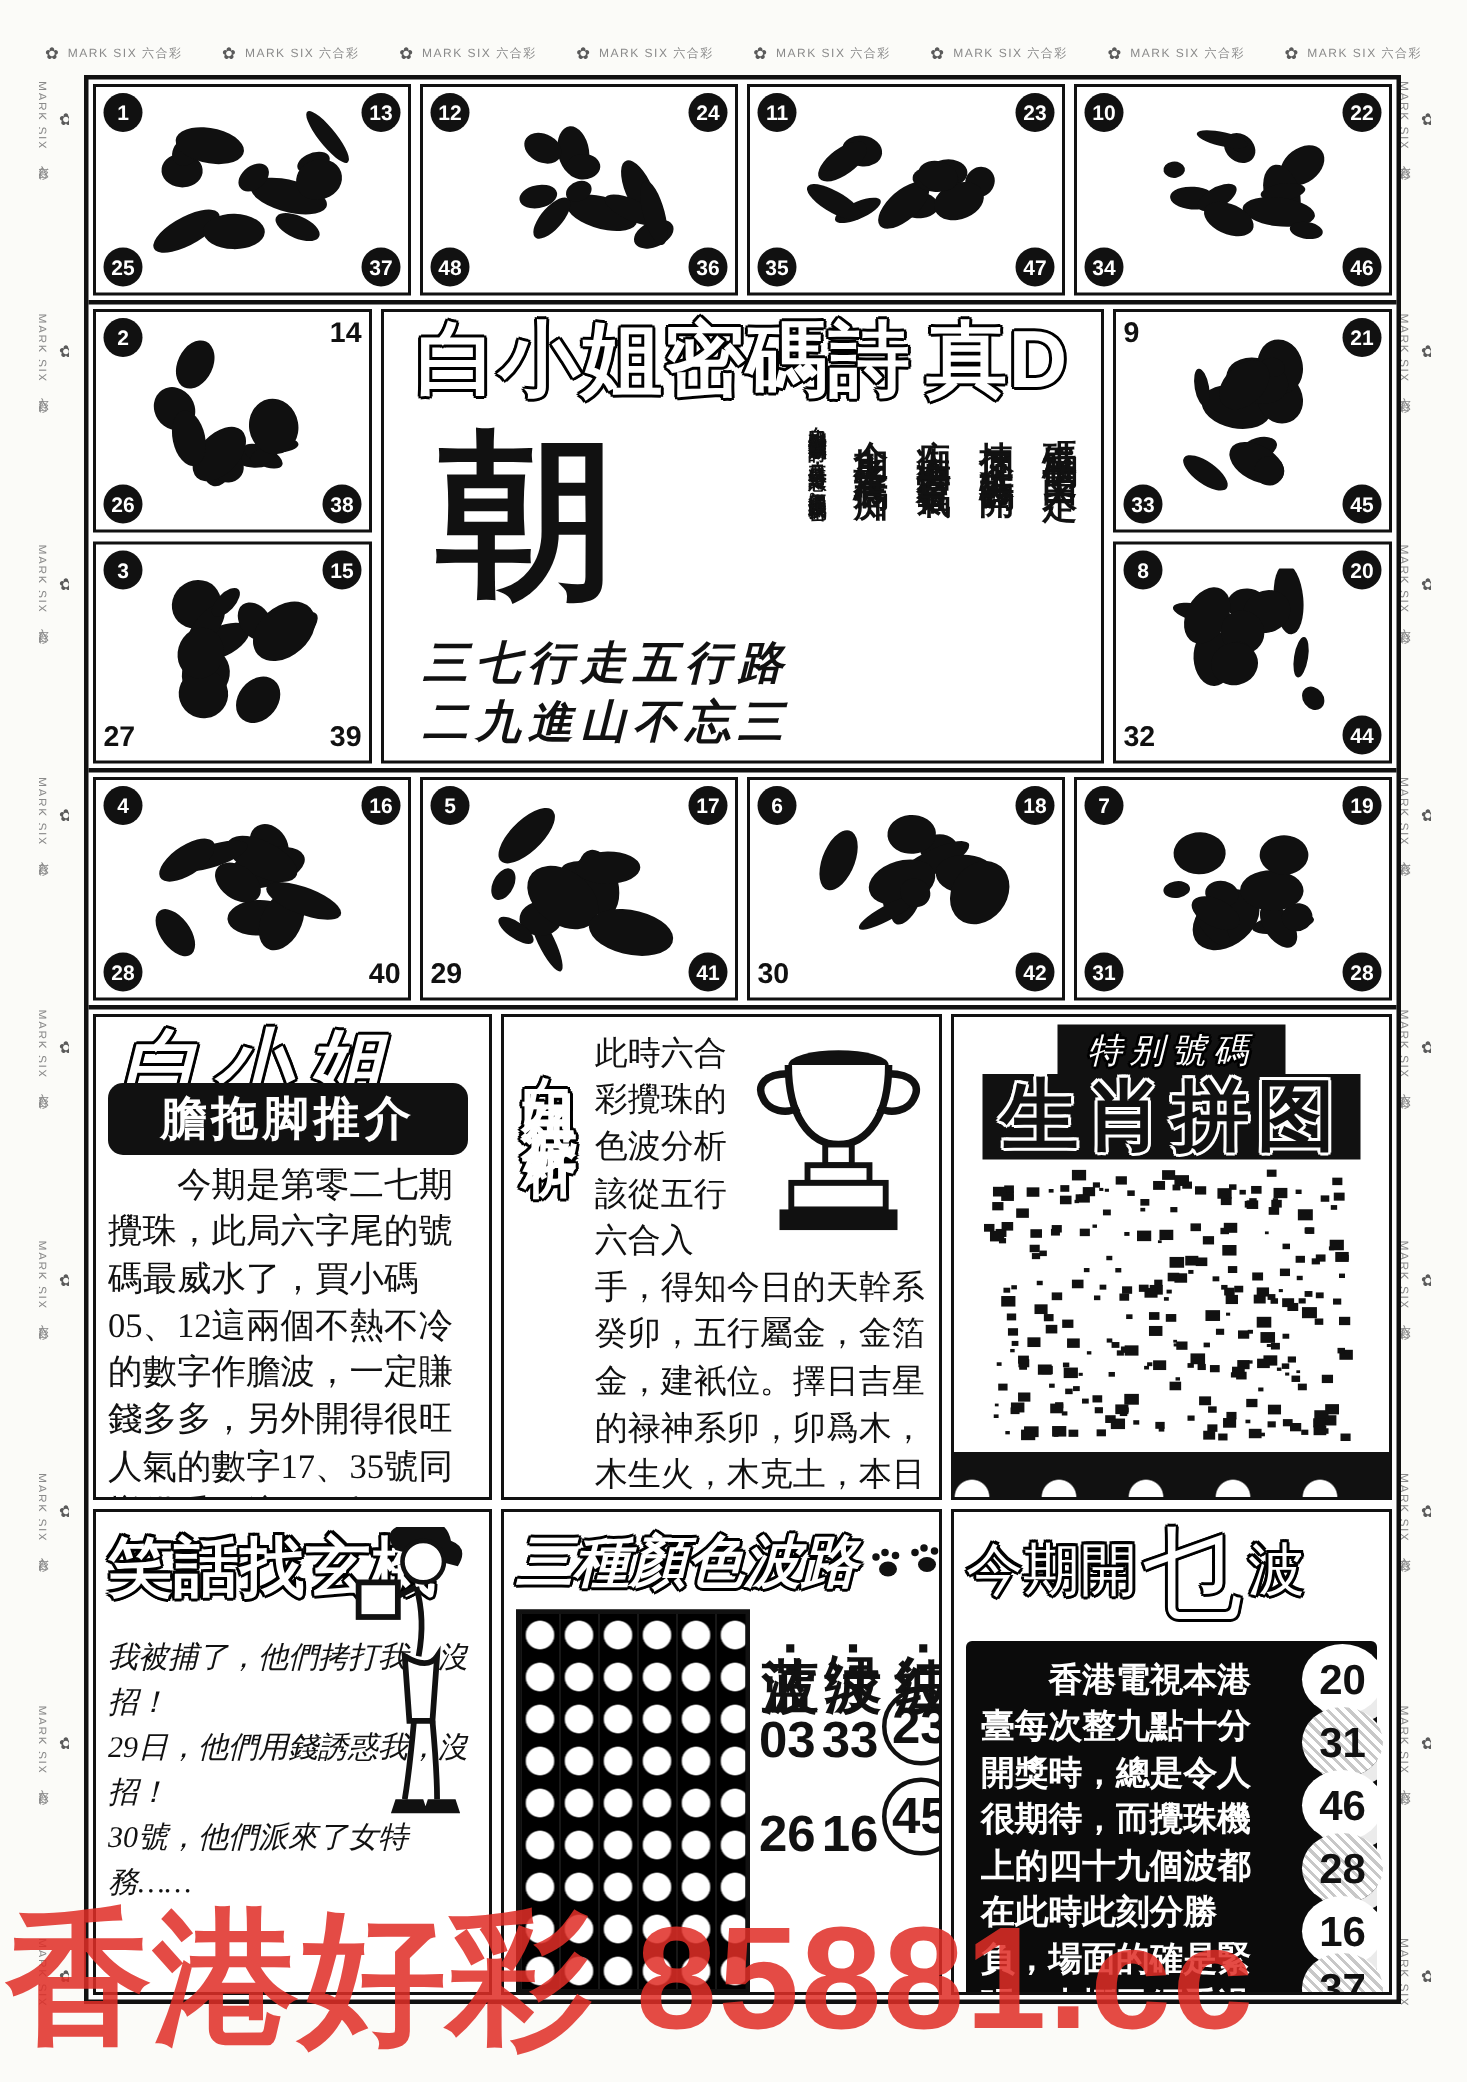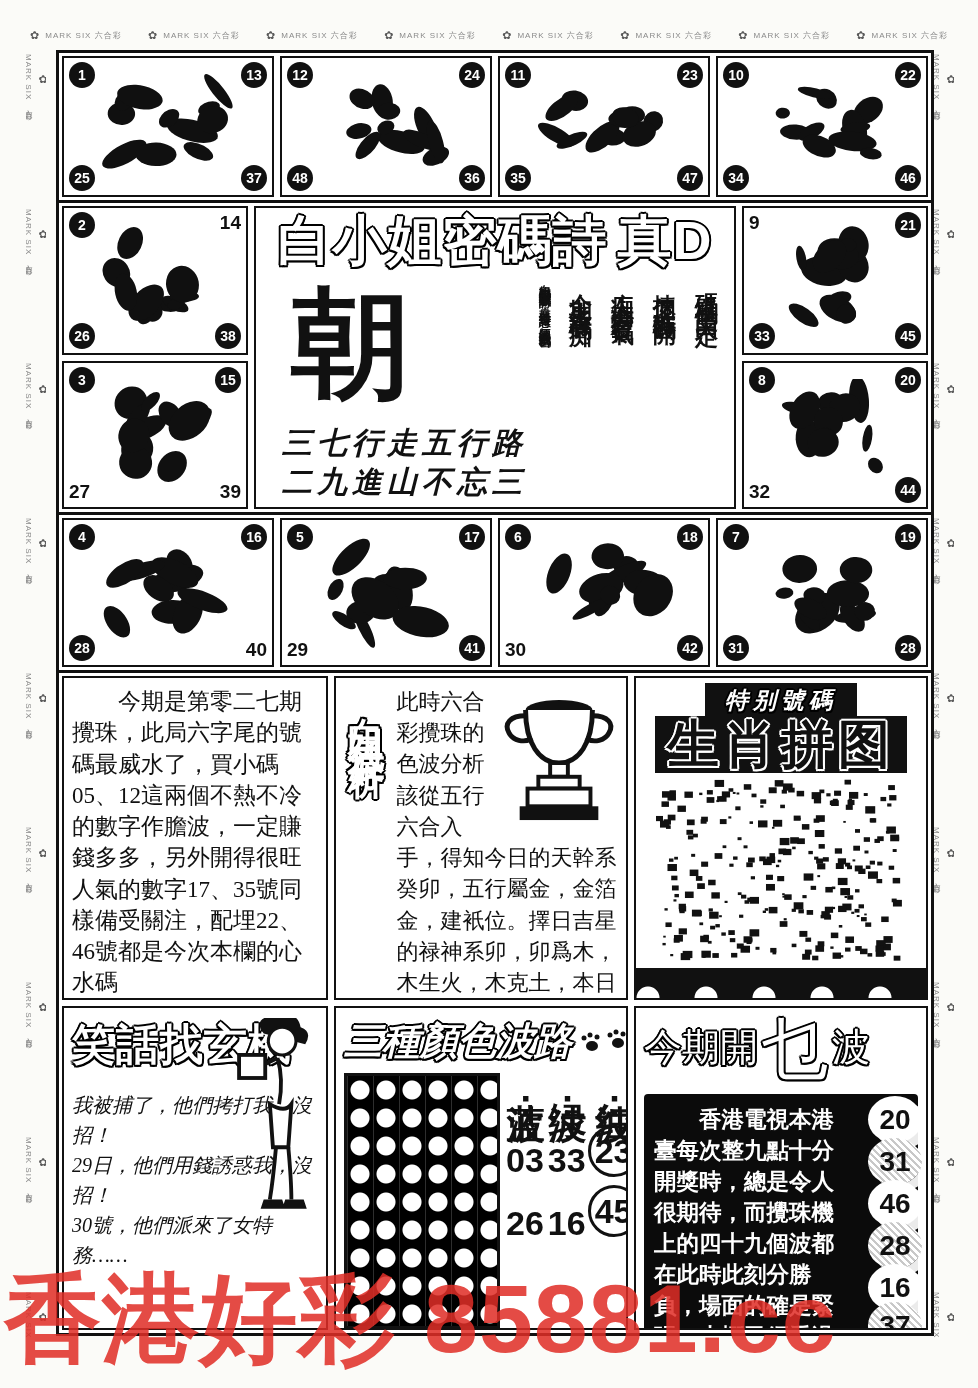--- a/index.html
+++ b/index.html
@@ -482,6 +482,10 @@
   <div class="bottom">
 
     <div class="box">
+      <div class="tui-head">
+        <span class="tui-back ol">白小姐</span>
+        <div class="tui-pill">膽拖脚推介</div>
+      </div>
       <div class="tui-body">今期是第零二七期攪珠，此局六字尾的號碼最威水了，買小碼05、12這兩個不熱不冷的數字作膽波，一定賺錢多多，另外開得很旺人氣的數字17、35號同樣備受關注，配埋22、46號都是今次本欄的心水碼</div>
 
     </div>

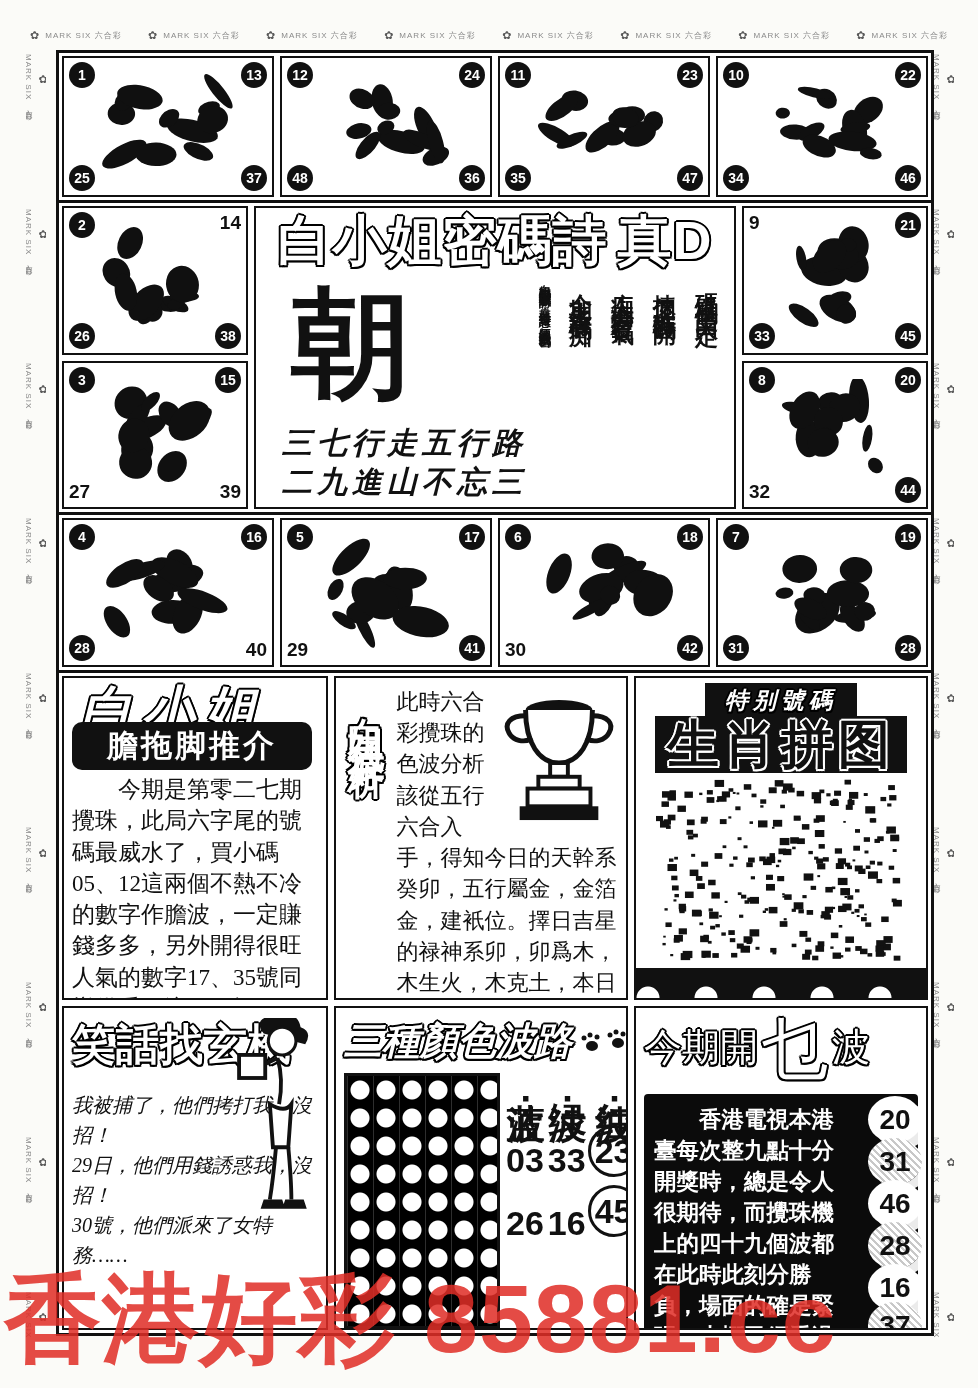--- a/index.html
+++ b/index.html
@@ -65,7 +65,7 @@
 
   
   .sx{display:flex;flex-direction:column;align-items:center;padding:0}
-  .sx-banner{margin-top:5px;background:#111;padding:2px 20px;font-size:23px;font-weight:700;font-style:italic;letter-spacing:5px}
+  .sx-banner{margin-top:5px;background:#111;padding:2px 20px;font-size:23px;font-weight:400;font-style:italic;letter-spacing:5px}
   .sx-titleband{background:#111;margin-top:-2px;padding:0 12px}
   .sx-title{font-size:52px;font-weight:900;letter-spacing:5px;line-height:1.1}
   .sx-noise{flex:1;width:86%;margin:6px 0 4px}

